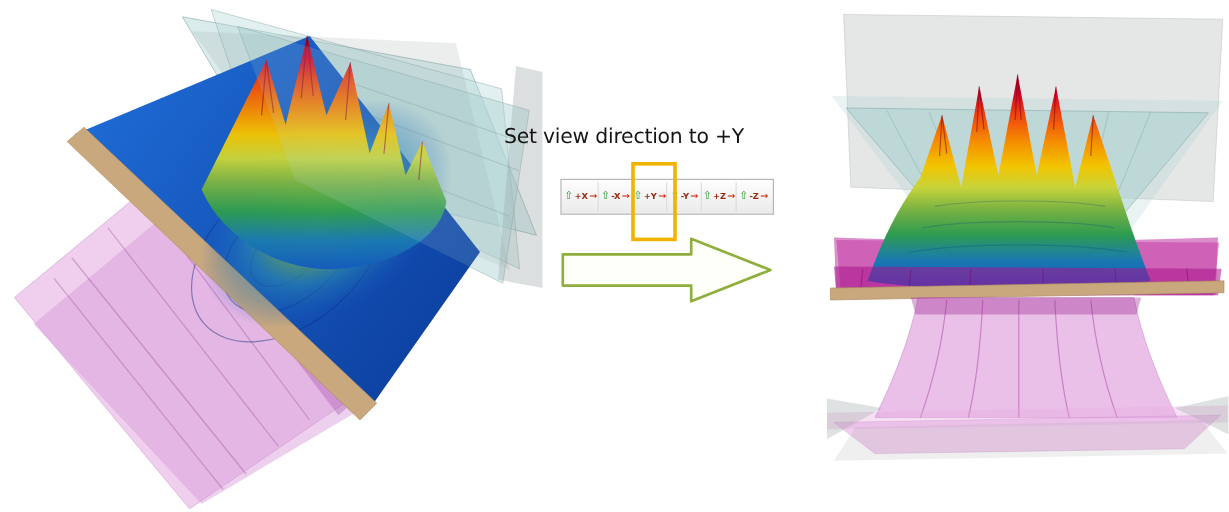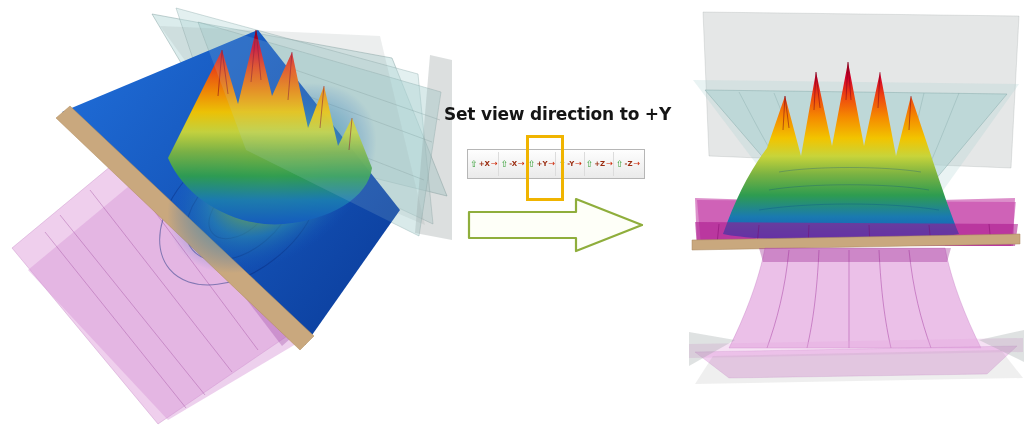--- a/index.html
+++ b/index.html
@@ -10,8 +10,8 @@
   #viewport-after{left:689px;width:335px;}
   .viewport svg{display:block;}
 
-  #instruction{position:absolute;left:444px;top:104px;width:230px;white-space:nowrap;
-               font-size:17px;color:#151515;letter-spacing:-0.2px;font-weight:bold;}
+  #instruction{position:absolute;left:420px;top:104px;width:230px;white-space:nowrap;
+               font-size:17px;color:#151515;letter-spacing:-0.2px;}
 
   #toolbar{position:absolute;left:467px;top:149px;width:178px;height:30px;box-sizing:border-box;
            background:linear-gradient(#fefefe,#eaeaea);border:1px solid #b6b6b6;

